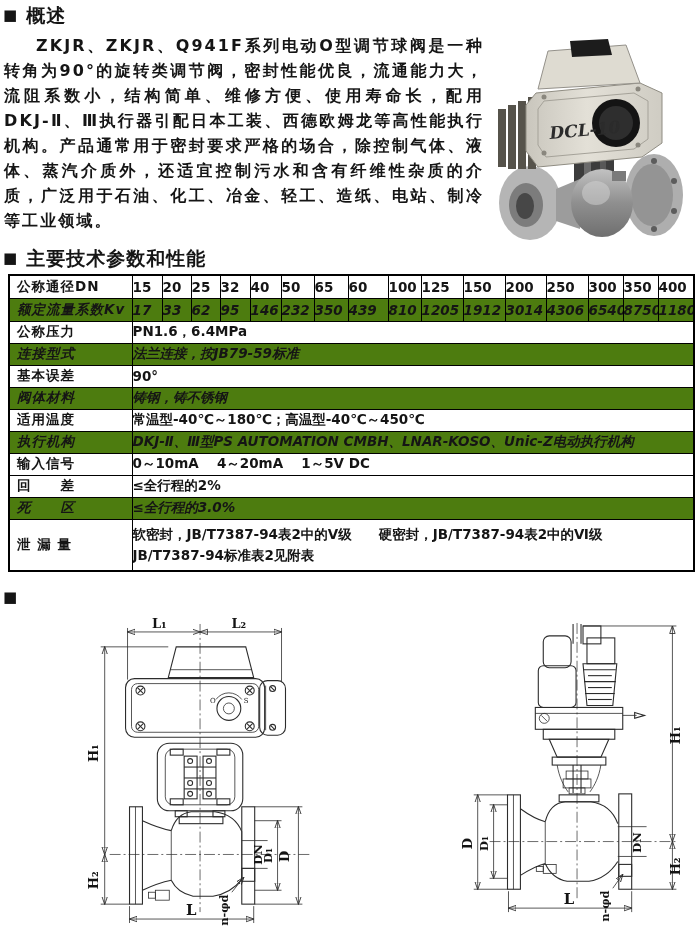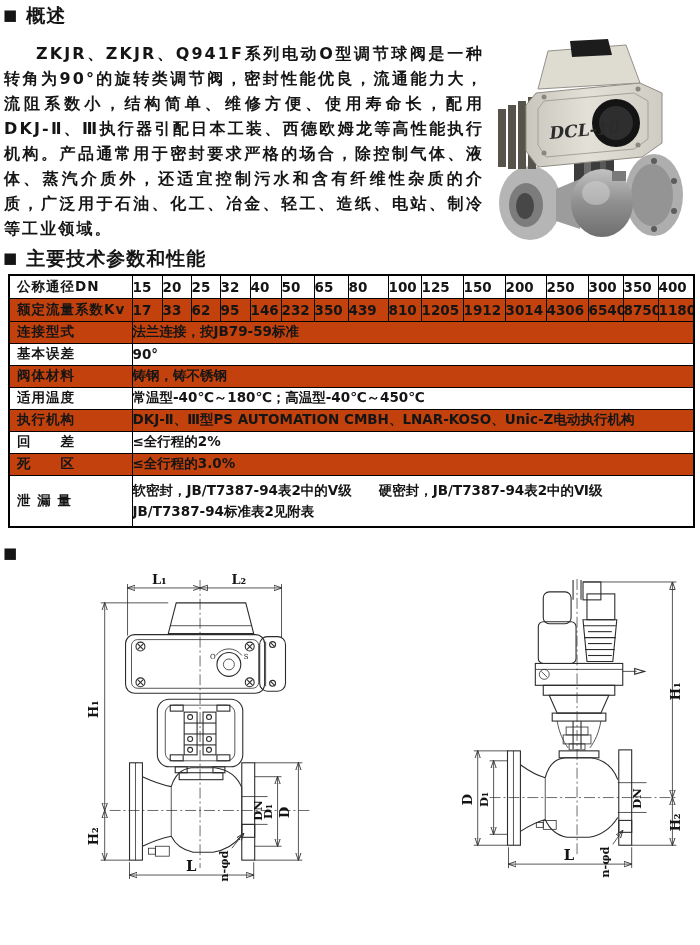--- a/index.html
+++ b/index.html
@@ -16,7 +16,7 @@
 
   
   .overview{display:flex;align-items:flex-start;margin:2px 0 0 0;height:214px;}
-  .ov-text{flex:1;margin:12px 8px 0 4px;font-size:16px;font-weight:600;
+  .ov-text{flex:1;margin:4px 8px 0 4px;font-size:16px;font-weight:600;
     line-height:25px;letter-spacing:2.1px;text-align:justify;text-indent:2em;}
   .photo{width:206px;height:212px;flex:0 0 auto;margin:2px 2px 0 0;}
 

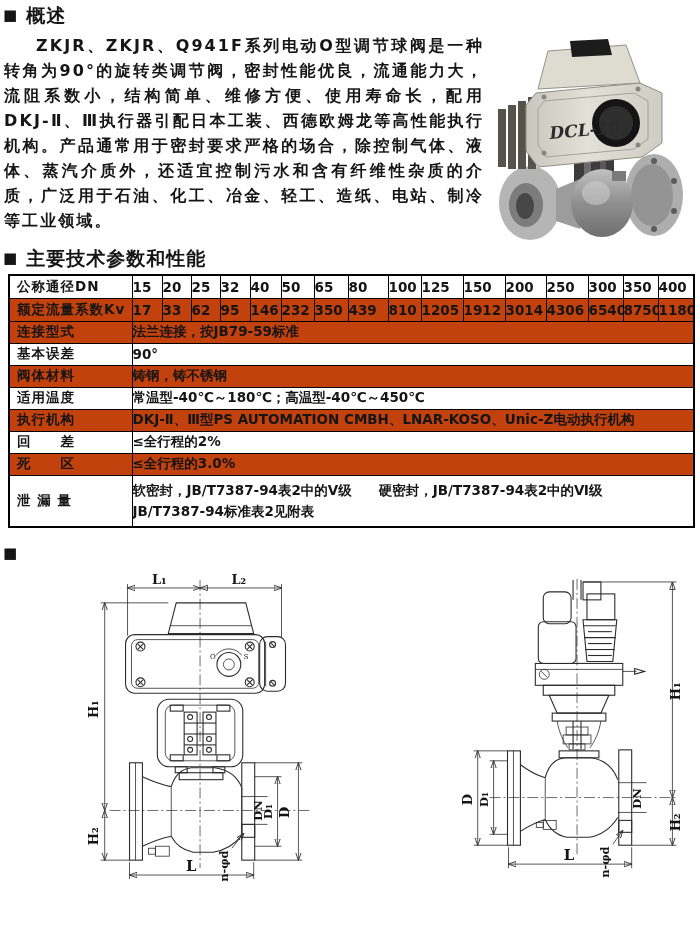--- a/index.html
+++ b/index.html
@@ -156,7 +156,7 @@
       <td>40</td>
       <td>50</td>
       <td>65</td>
-      <td>80</td>
+      <td>60</td>
       <td>100</td>
       <td>125</td>
       <td>150</td>

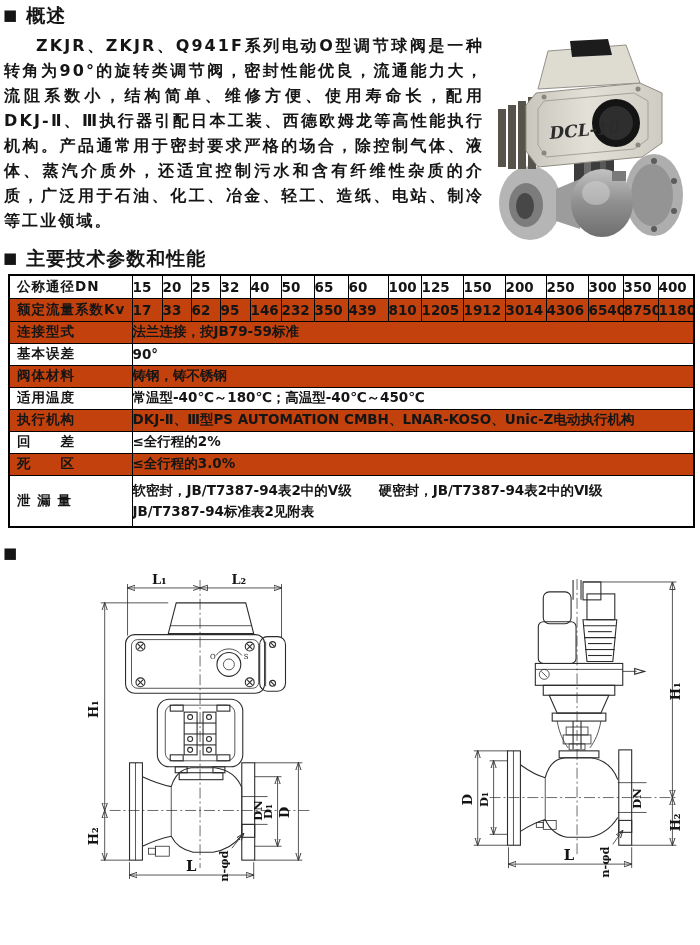--- a/index.html
+++ b/index.html
@@ -28,7 +28,7 @@
   table.spec td.lbl{text-align:left;padding-left:7px;letter-spacing:1px;}
   table.spec tr{height:22px;}
   table.spec tr.hdr{height:23px;}
-  table.spec tr.shaded td{background:#c2410c;}
+  table.spec tr.shaded td{background:#4d7c0f;font-style:italic;}
   table.spec tr.tall{height:52px;}
   table.spec tr.tall td{white-space:normal;line-height:21px;}
 

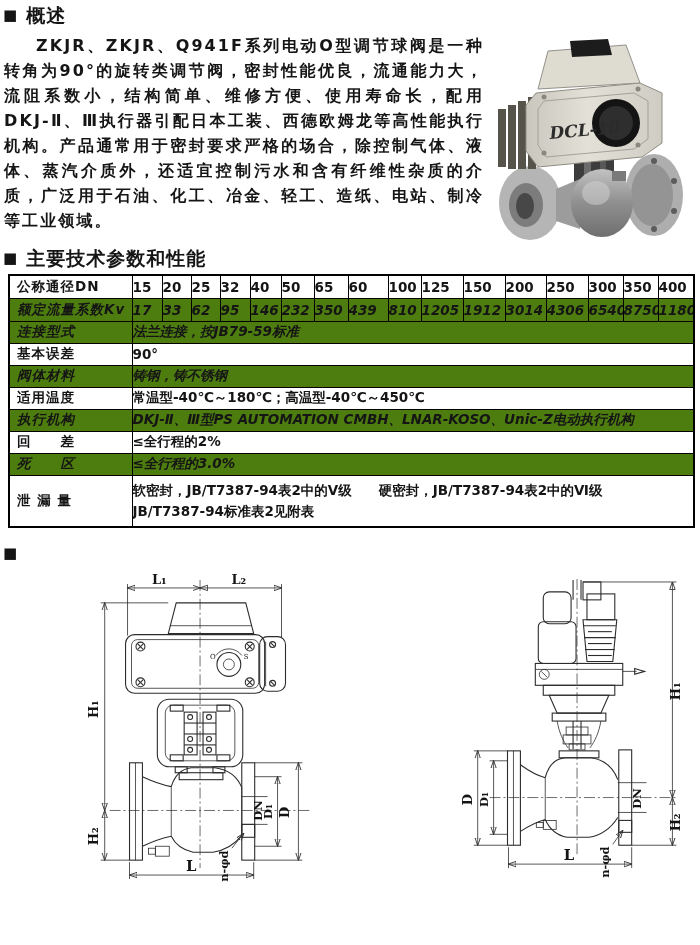--- a/index.html
+++ b/index.html
@@ -185,6 +185,10 @@
       <td>8750</td>
       <td>11800</td>
     </tr>
+    <tr>
+      <td class="lbl">公称压力</td>
+      <td colspan="16">PN1.6，6.4MPa</td>
+    </tr>
     <tr class="shaded">
       <td class="lbl">连接型式</td>
       <td colspan="16">法兰连接，按JB79-59标准</td>

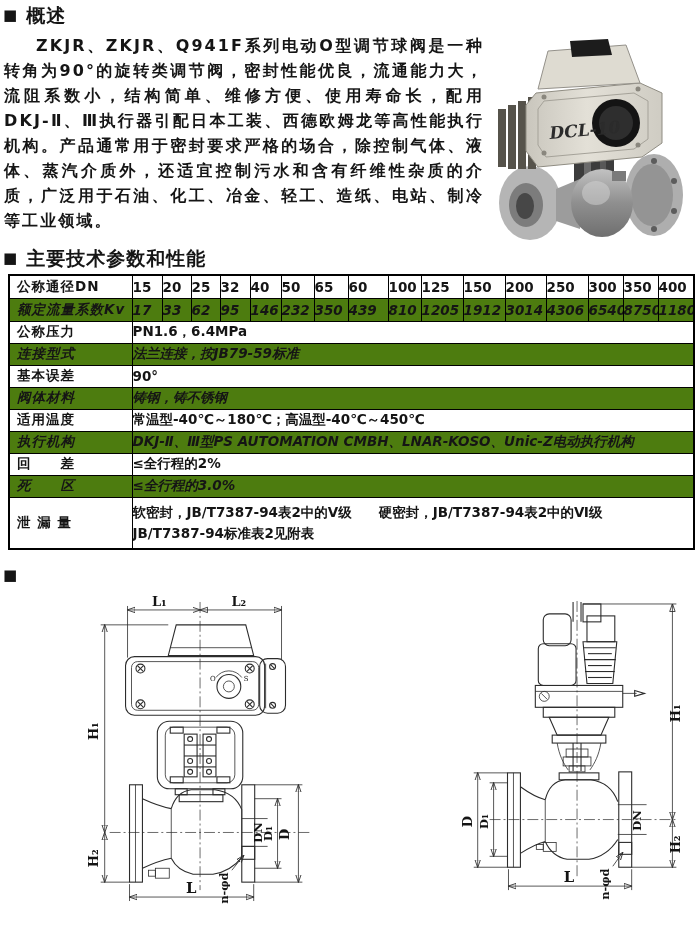--- a/index.html
+++ b/index.html
@@ -210,6 +210,10 @@
       <td colspan="16">DKJ-Ⅱ、Ⅲ型PS AUTOMATION CMBH、LNAR-KOSO、Unic-Z电动执行机构</td>
     </tr>
     <tr>
+      <td class="lbl">输入信号</td>
+      <td colspan="16">0～10mA　 4～20mA　 1～5V DC</td>
+    </tr>
+    <tr>
       <td class="lbl">回　　差</td>
       <td colspan="16">≤全行程的2%</td>
     </tr>

